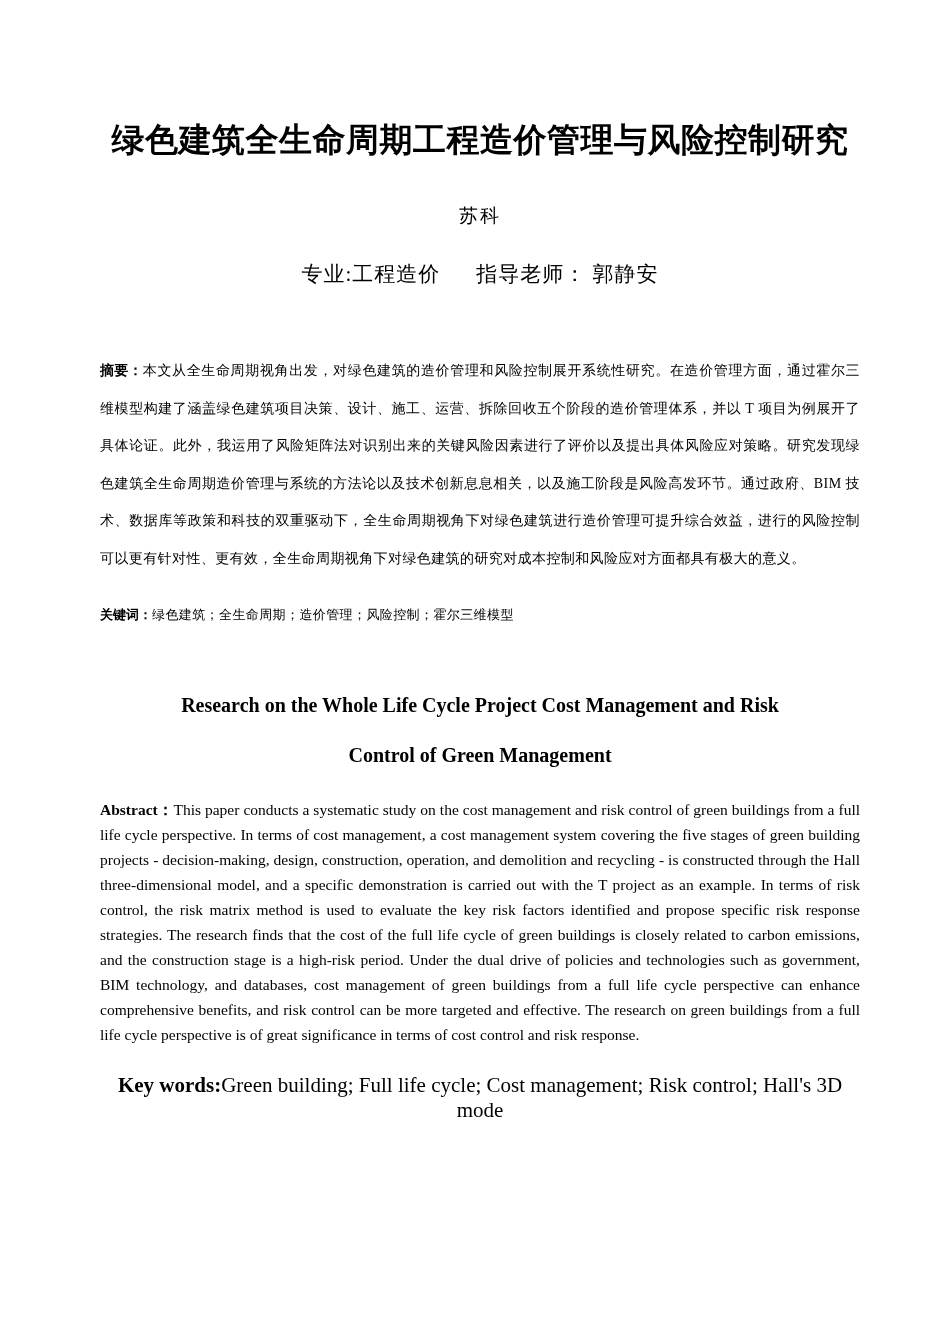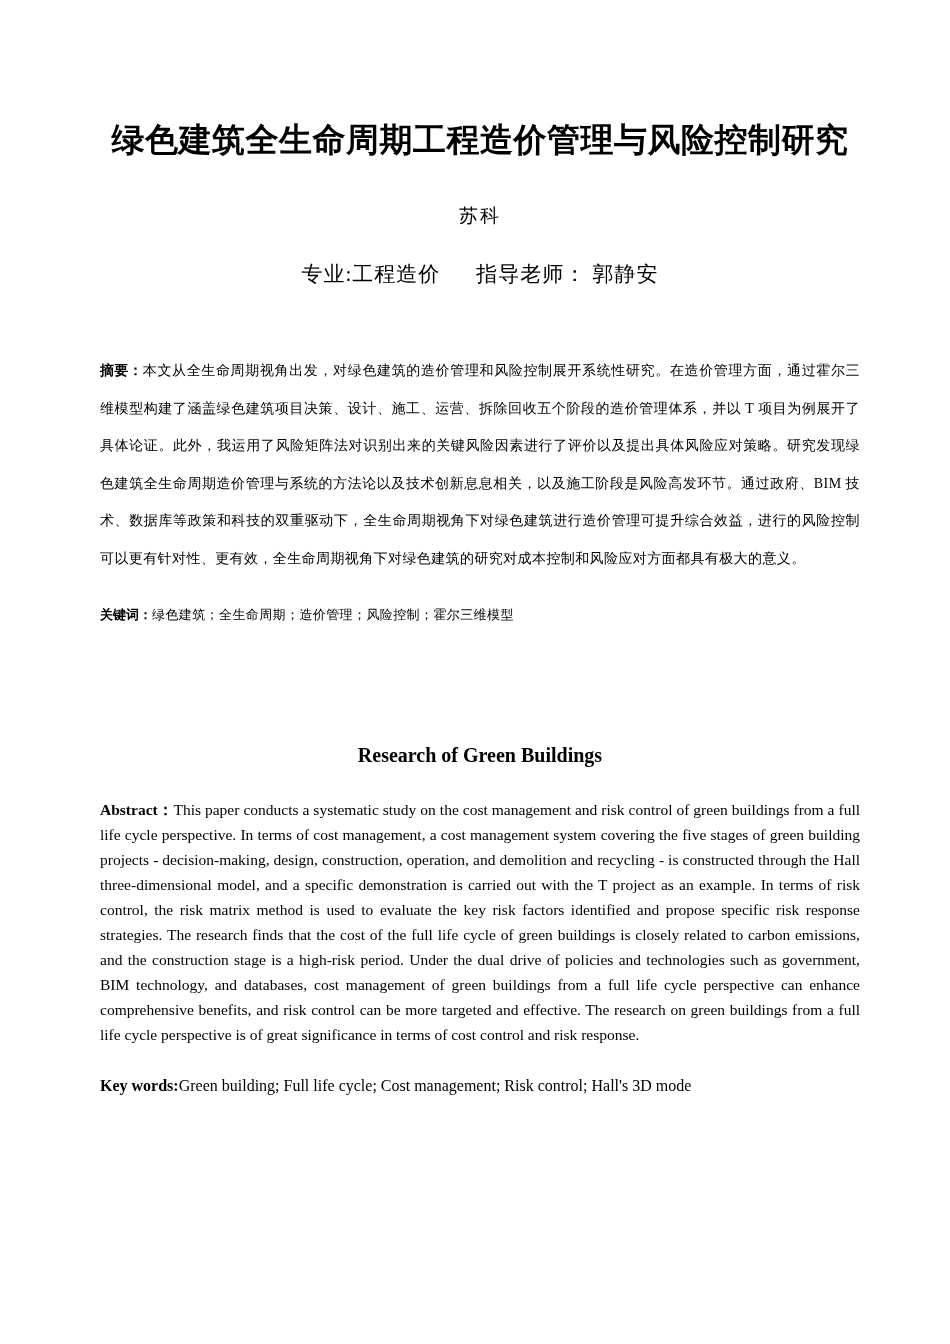--- a/index.html
+++ b/index.html
@@ -101,7 +101,7 @@
   <p class="keywords-cn"><span class="label-cn">关键词：</span><span>绿色建筑；全生命周期；造价管理；风险控制；霍尔三维模型</span></p>
 
   <h2 class="title-en">
-    <br>
+    <span>Research on the Whole Life Cycle Project Cost Management and Risk</span><br>
     <span>Research of Green Buildings</span>
   </h2>
 

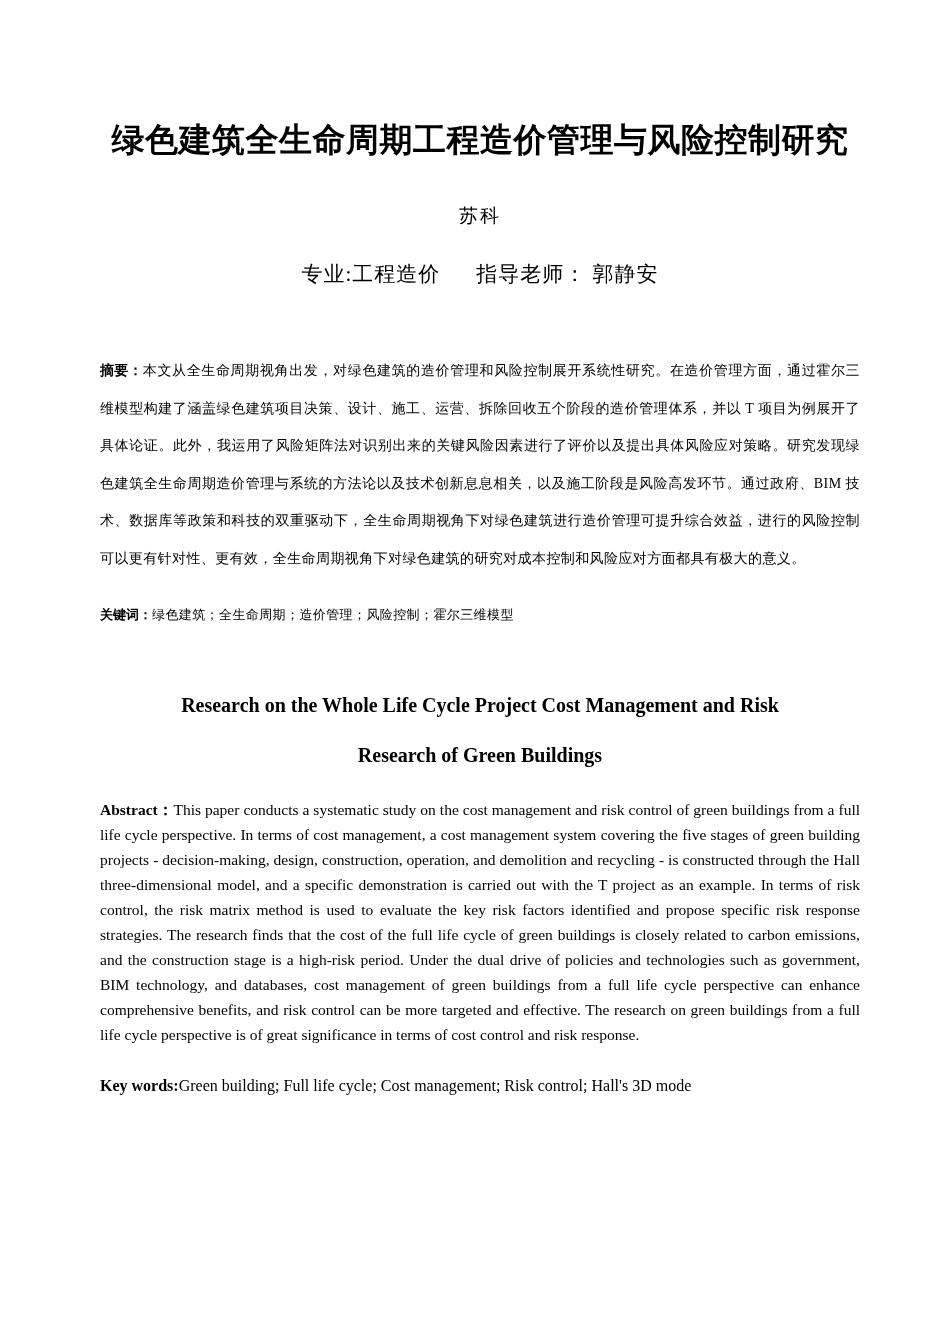--- a/index.html
+++ b/index.html
@@ -102,7 +102,7 @@
 
   <h2 class="title-en">
     <span>Research on the Whole Life Cycle Project Cost Management and Risk</span><br>
-    <span>Research of Green Buildings</span>
+    <span>Control of Green Management</span>
   </h2>
 
   <p class="abstract-en"><span class="label-en">Abstract：</span><span>This paper conducts a systematic study on the cost management and risk control of green buildings from a full life cycle perspective. In terms of cost management, a cost management system covering the five stages of green building projects - decision-making, design, construction, operation, and demolition and recycling - is constructed through the Hall three-dimensional model, and a specific demonstration is carried out with the T project as an example. In terms of risk control, the risk matrix method is used to evaluate the key risk factors identified and propose specific risk response strategies. The research finds that the cost of the full life cycle of green buildings is closely related to carbon emissions, and the construction stage is a high-risk period. Under the dual drive of policies and technologies such as government, BIM technology, and databases, cost management of green buildings from a full life cycle perspective can enhance comprehensive benefits, and risk control can be more targeted and effective. The research on green buildings from a full life cycle perspective is of great significance in terms of cost control and risk response.</span></p>

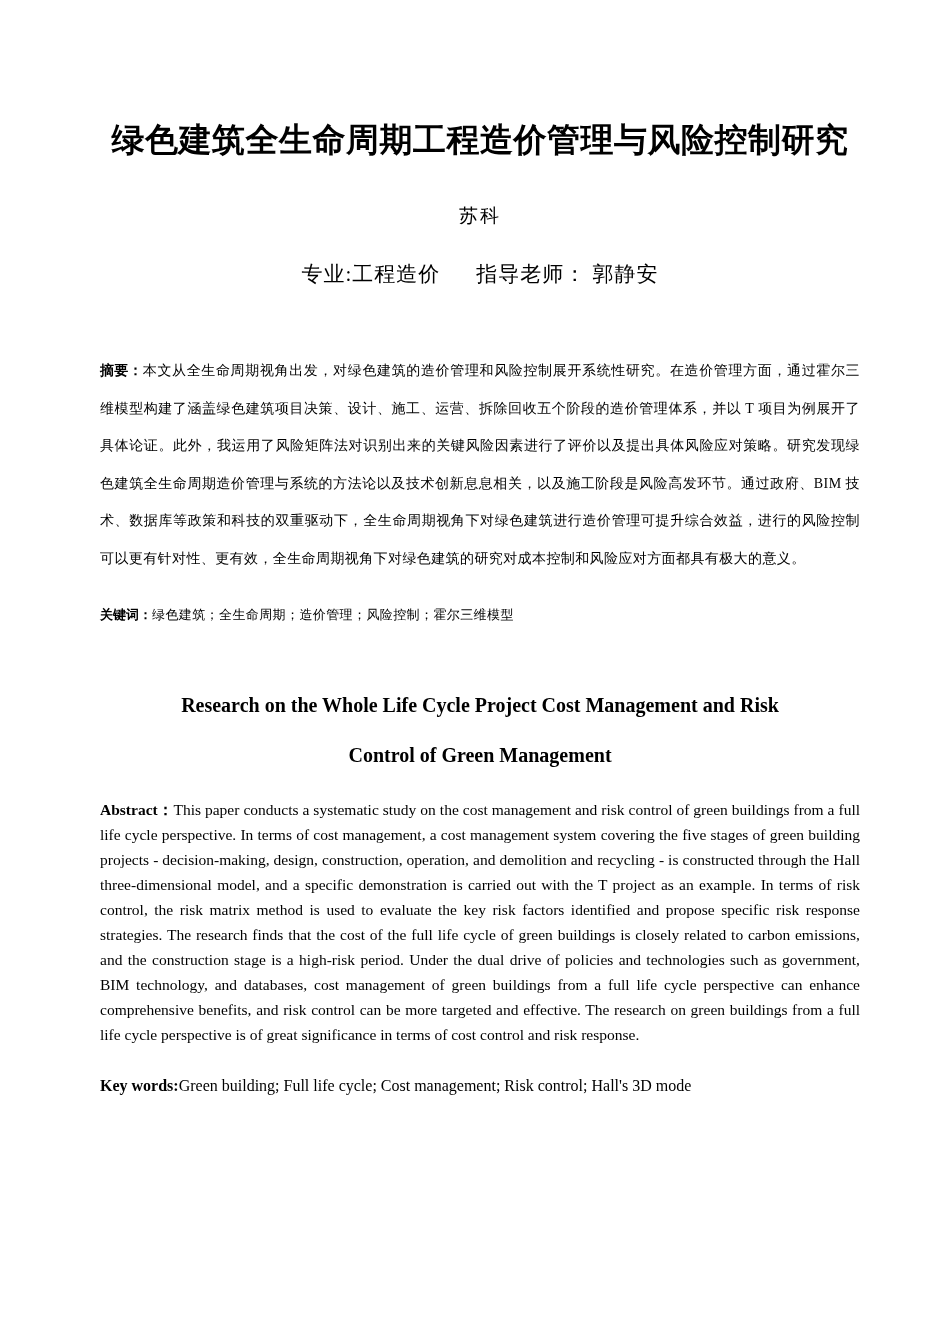--- a/index.html
+++ b/index.html
@@ -79,8 +79,9 @@
   .keywords-en {
     margin-top: 26px;
     font-family: "Liberation Serif", "DejaVu Serif", serif;
-    font-size: 16px;
+    font-size: 21px;
     line-height: 25px;
+    text-align: center;
   }
 </style>
 </head>

